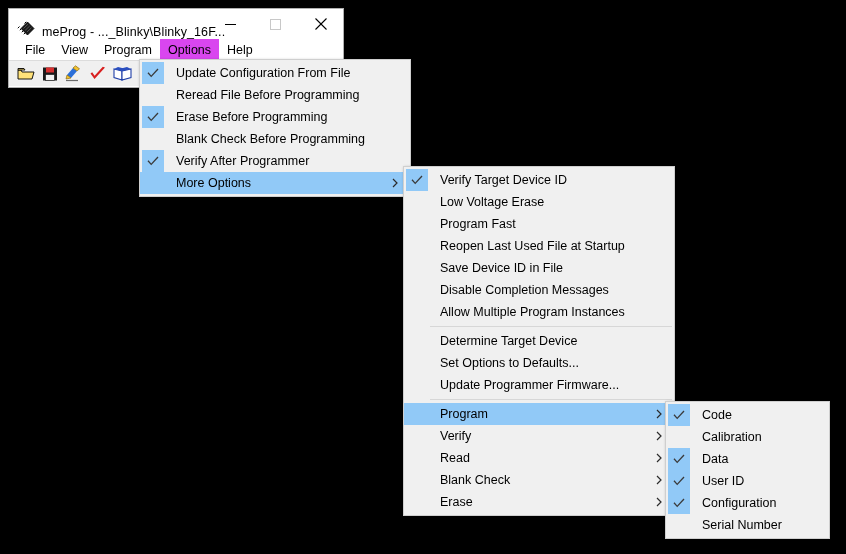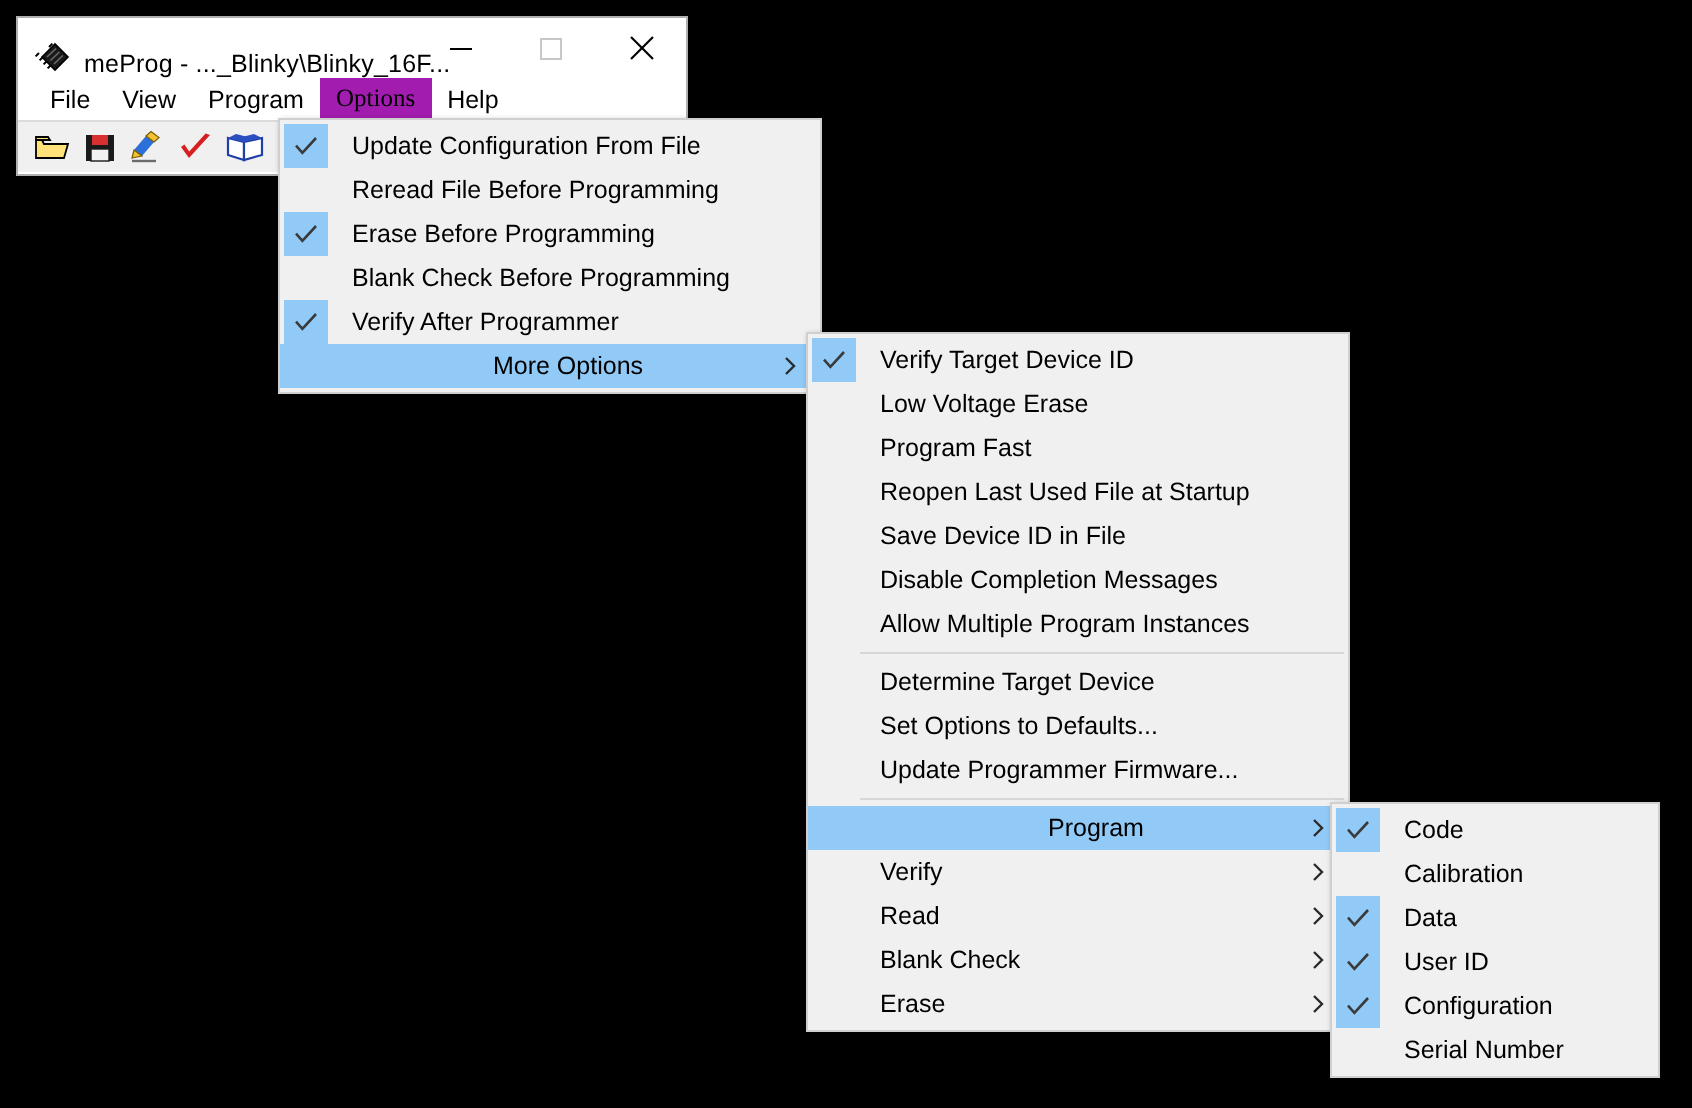--- a/index.html
+++ b/index.html
@@ -84,8 +84,7 @@
     white-space: nowrap;
   }
   .menu-bar-item.active {
-    background: #a21caf;
-    font-family: Liberation Serif, serif;
+    background: #d946ef;
   }
 
   

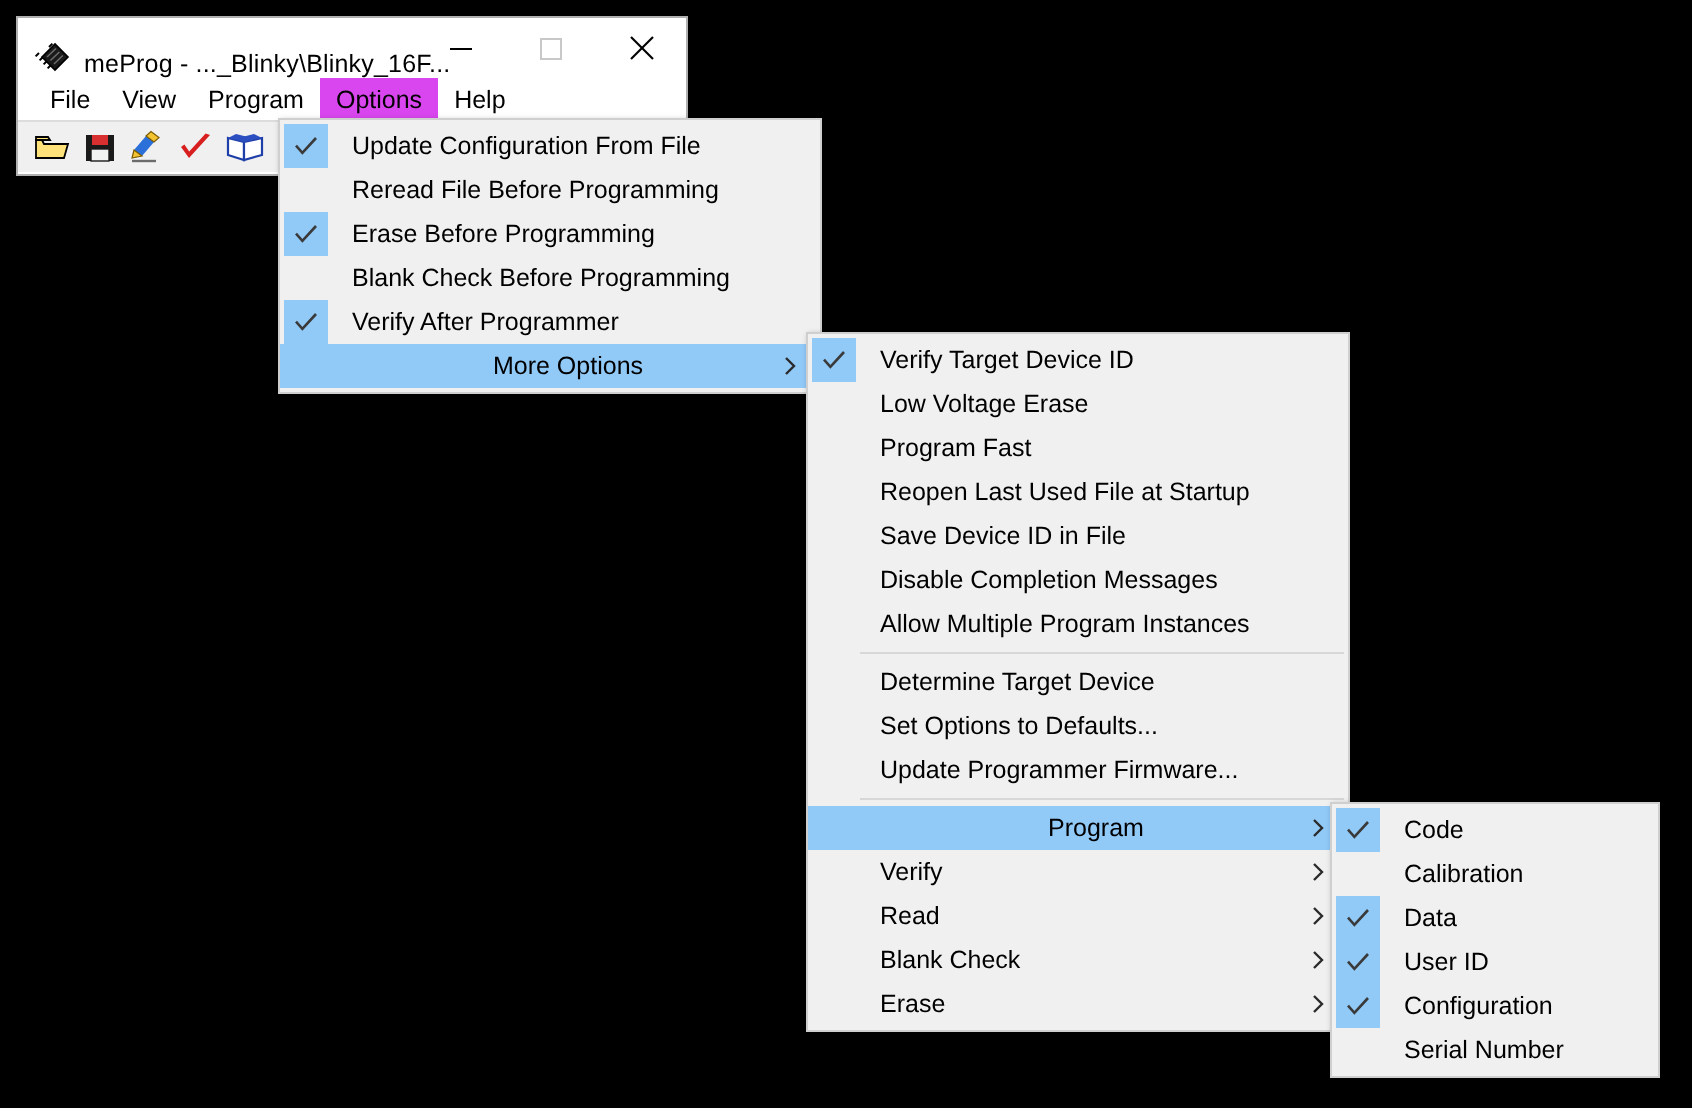--- a/index.html
+++ b/index.html
@@ -127,7 +127,6 @@
   }
   .menu-item.selected {
     background: #91c9f7;
-    text-align: center;
   }
   .menu-check {
     width: 22px;

